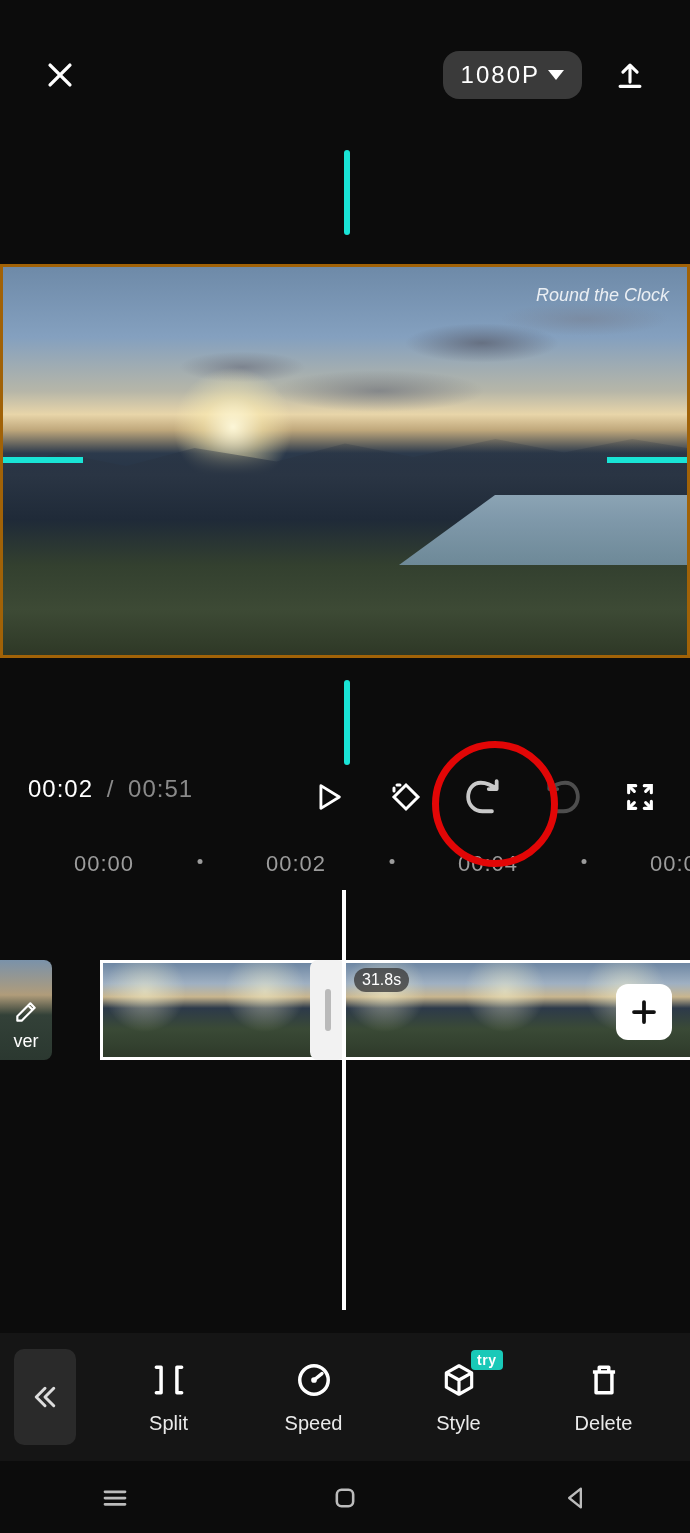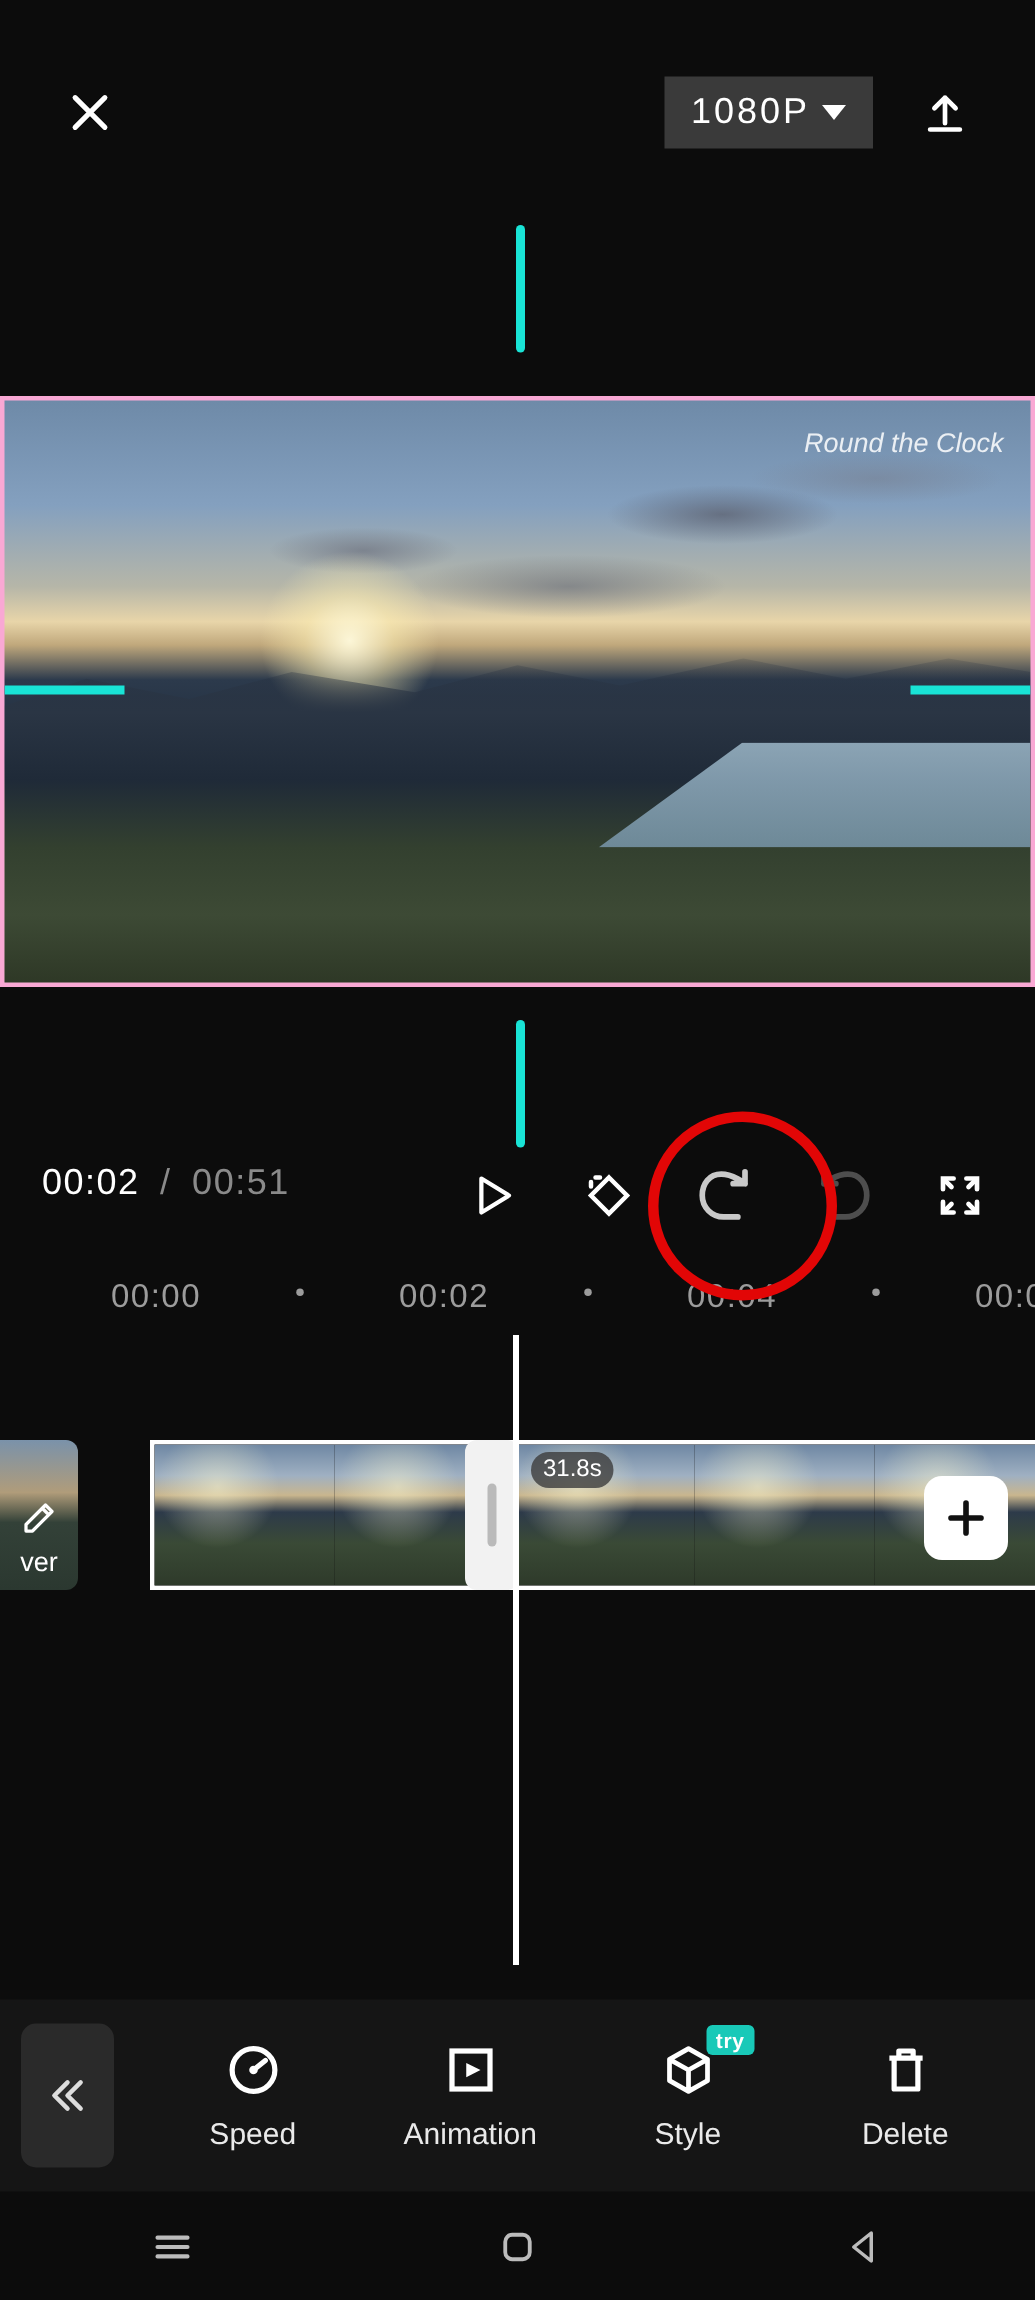--- a/index.html
+++ b/index.html
@@ -30,7 +30,7 @@
   .top-spacer { flex: 1; }
   .res-btn {
     background: #3a3a3a;
-    border-radius: 0;
+    border-radius: 16px;
     padding: 10px 18px;
     font-size: 24px;
     font-weight: 500;

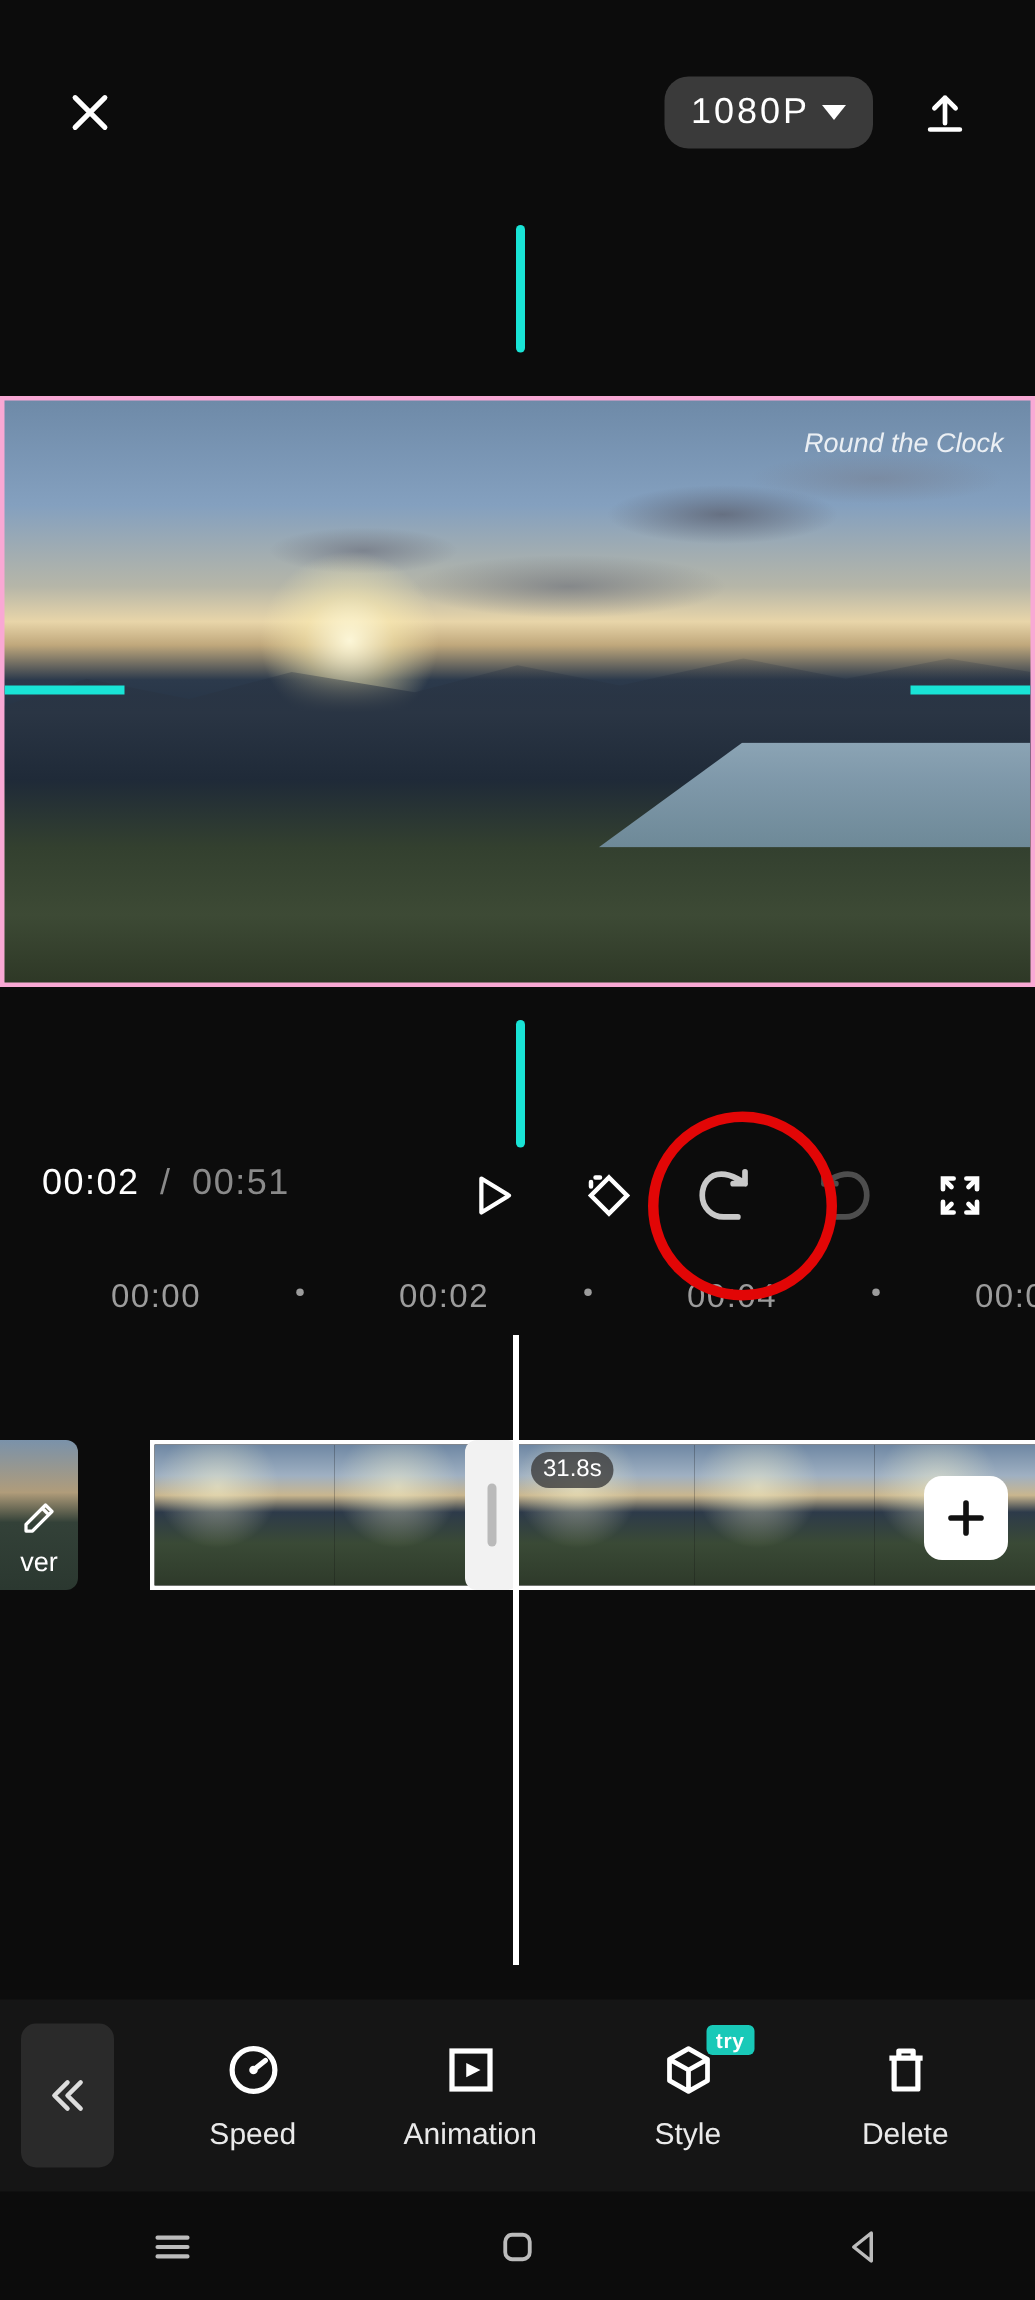--- a/index.html
+++ b/index.html
@@ -71,7 +71,7 @@
     left: 0;
     width: 690px;
     height: 394px;
-    background: #f9a8d4;
+    background: #a16207;
     padding: 3px;
   }
   .preview-inner {

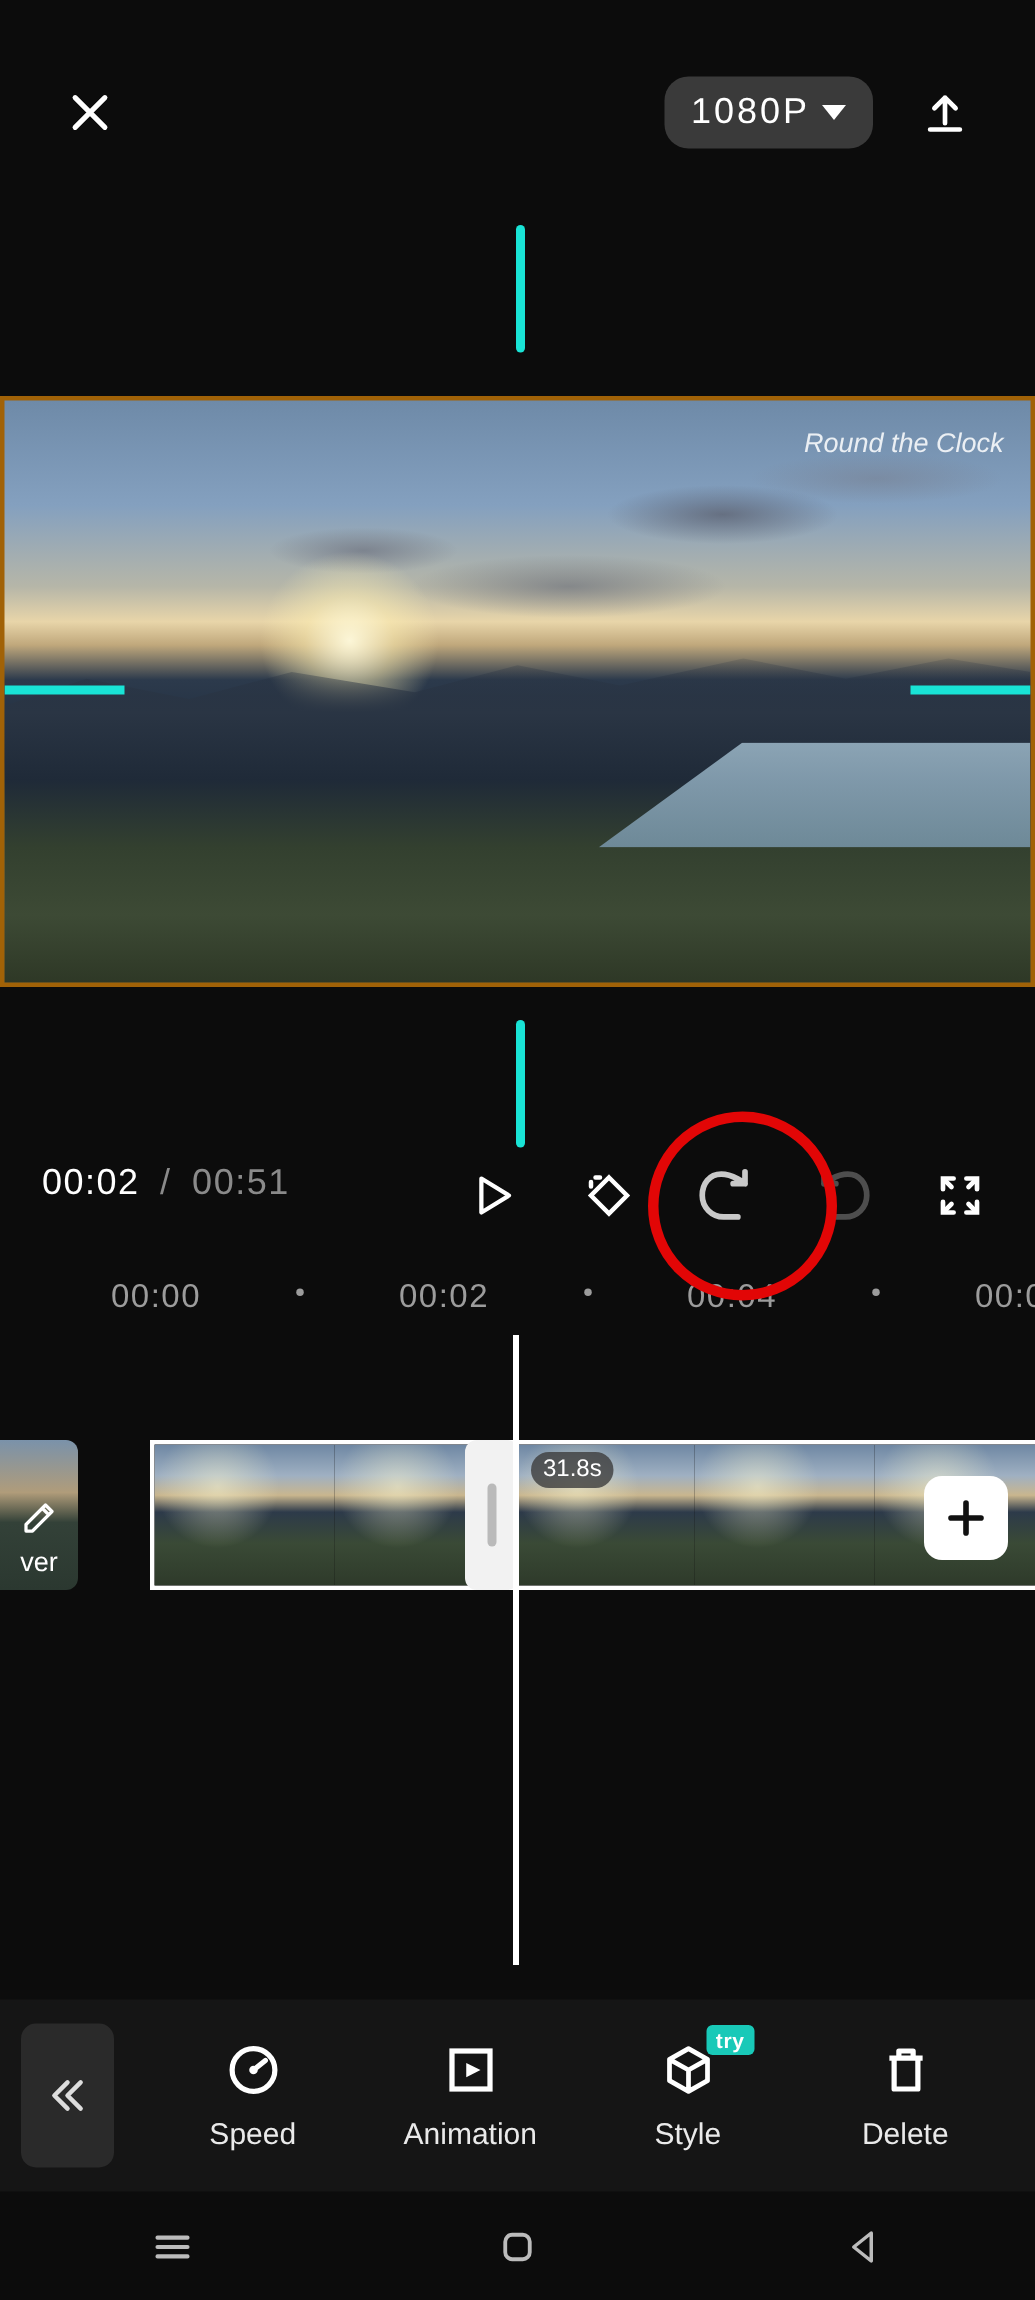--- a/index.html
+++ b/index.html
@@ -501,6 +501,14 @@
       </svg>
   </div>
   <div class="tool-row">
+    <div class="tool">
+      <div class="tool-icon">
+        <svg width="38" height="38" viewBox="0 0 24 24">
+            <path d="M7 4 L7 20 M17 4 L17 20 M7 4 L4 4 M7 20 L4 20 M17 4 L20 4 M17 20 L20 20" stroke="#fff" stroke-width="2.2" fill="none" stroke-linecap="round"></path>
+          </svg>
+      </div>
+      <span class="tool-label">Split</span>
+    </div>
     <div class="tool">
       <div class="tool-icon">
         <svg width="38" height="38" viewBox="0 0 24 24">

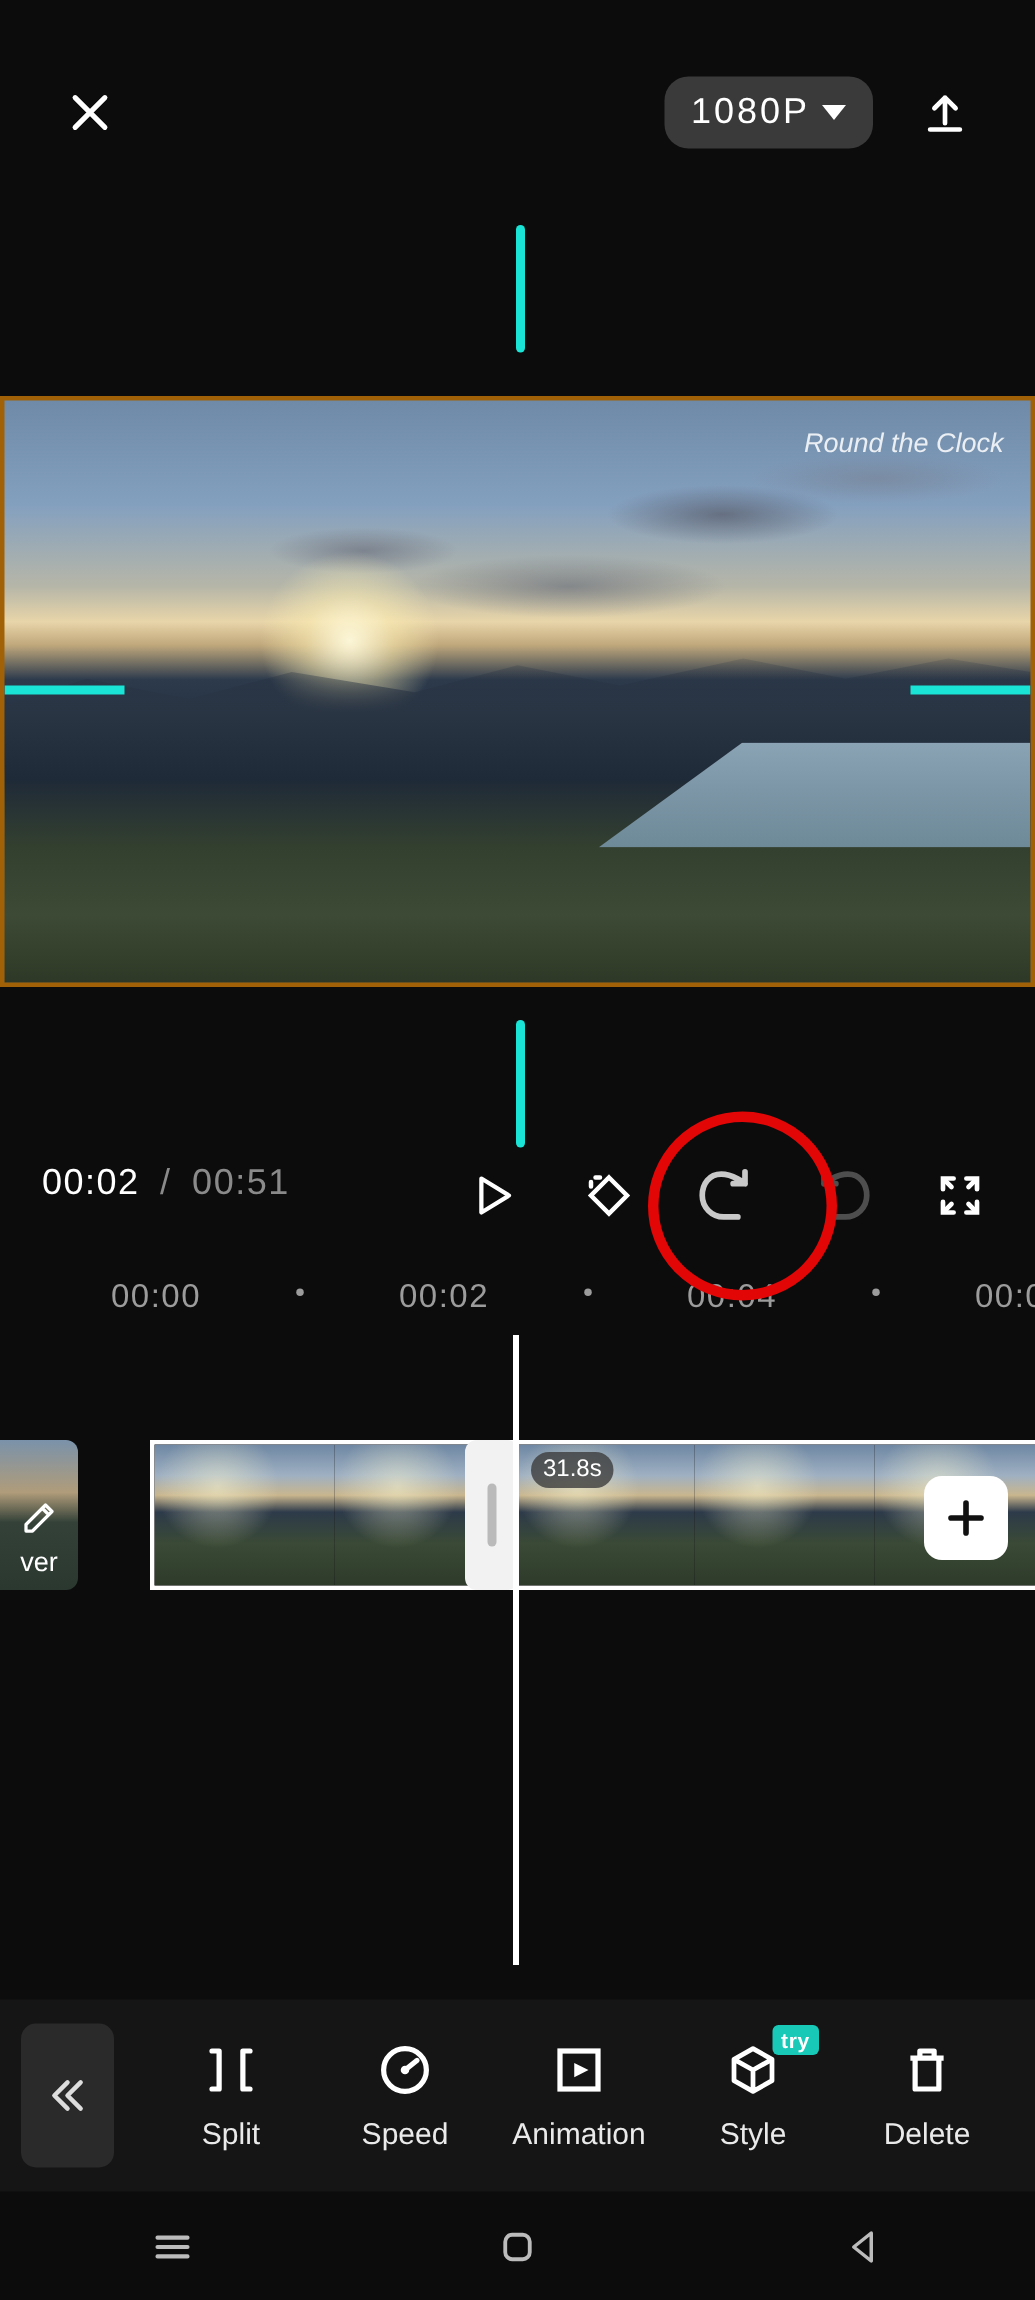--- a/index.html
+++ b/index.html
@@ -520,15 +520,6 @@
       <span class="tool-label">Speed</span>
     </div>
     <div class="tool">
-      <div class="tool-icon">
-        <svg width="38" height="38" viewBox="0 0 24 24">
-            <rect x="4" y="4" width="16" height="16" stroke="#fff" stroke-width="2.2" fill="none"></rect>
-            <path d="M10 9 L16 12 L10 15 Z" fill="#fff"></path>
-          </svg>
-      </div>
-      <span class="tool-label">Animation</span>
-    </div>
-    <div class="tool">
       <span class="try-tag">try</span>
       <div class="tool-icon">
         <svg width="38" height="38" viewBox="0 0 24 24">

